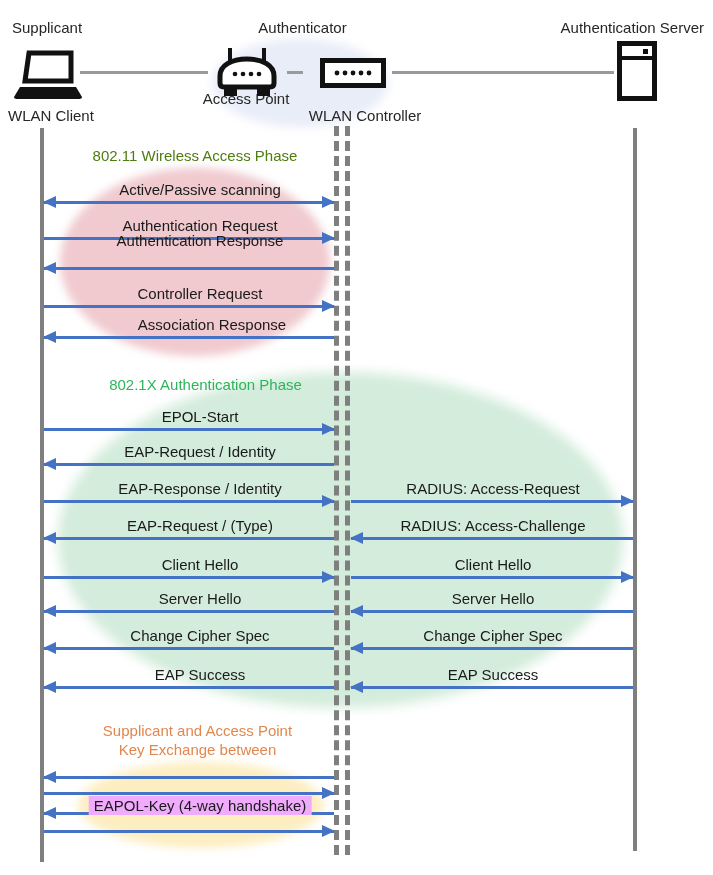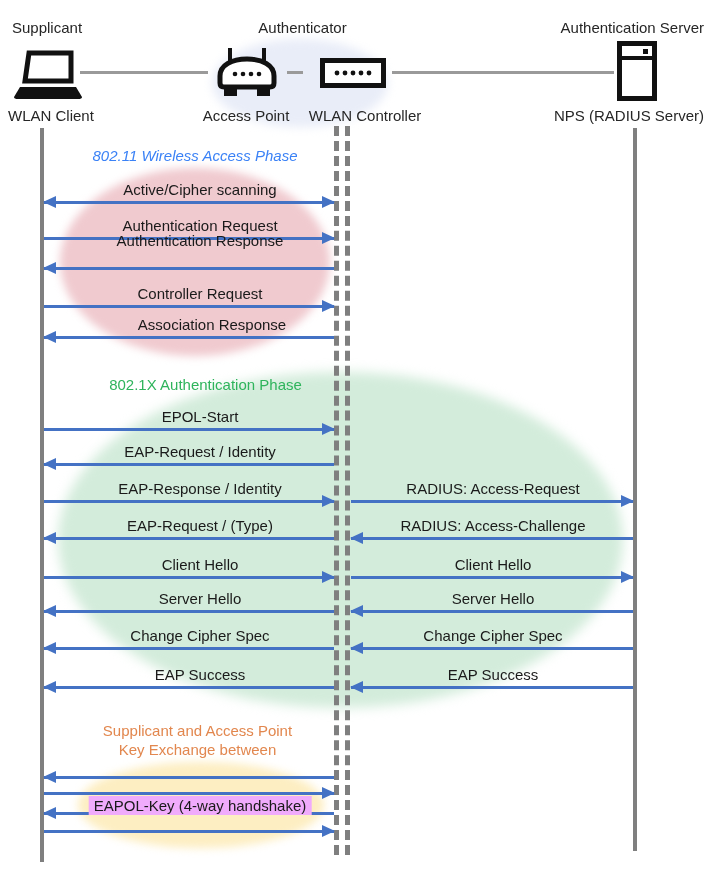--- a/index.html
+++ b/index.html
@@ -77,7 +77,7 @@
   </svg>
 
   <div class="actor-device" style="left:8px;top:107px;">WLAN Client</div>
-  <div class="actor-device center" style="left:188px;top:107px;width:116px;text-align:center;">Access Point</div>
+  <div class="actor-device center" style="left:188px;top:90px;width:116px;text-align:center;">Access Point</div>
   <div class="actor-device center" style="left:303px;top:107px;width:124px;">WLAN Controller</div>
   <div class="actor-device" style="right:9px;top:107px;">NPS (RADIUS Server)</div>
 

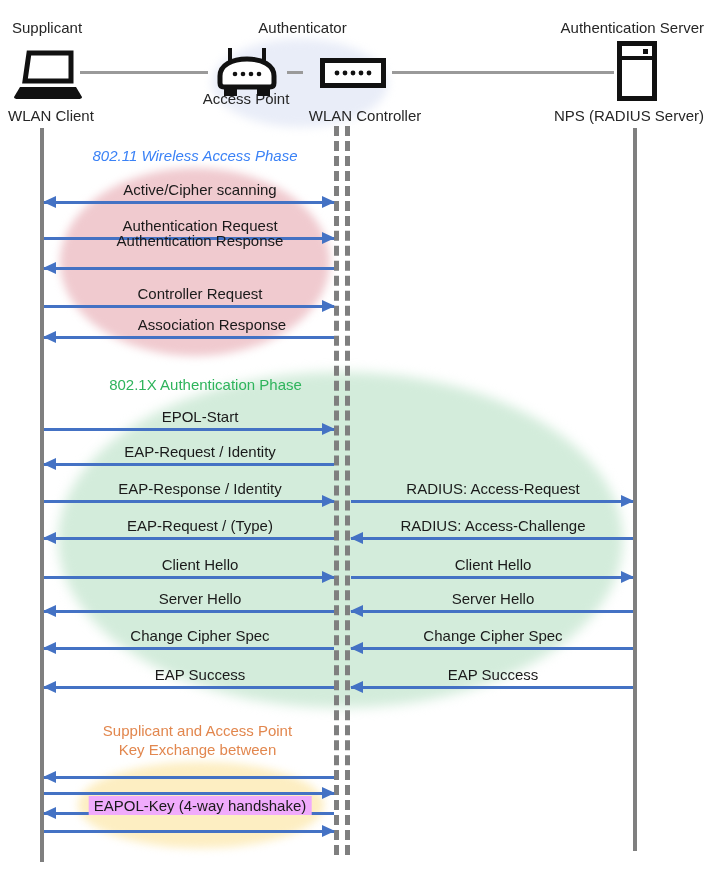--- a/index.html
+++ b/index.html
@@ -79,7 +79,6 @@
   <div class="actor-device" style="left:8px;top:107px;">WLAN Client</div>
   <div class="actor-device center" style="left:188px;top:90px;width:116px;text-align:center;">Access Point</div>
   <div class="actor-device center" style="left:303px;top:107px;width:124px;">WLAN Controller</div>
-  <div class="actor-device" style="right:9px;top:107px;">NPS (RADIUS Server)</div>
 
   <div class="lifeline" style="left:40px;top:128px;height:734px;"></div>
   <div class="lifeline-dashed" style="left:334px;top:126px;height:729px;"></div>

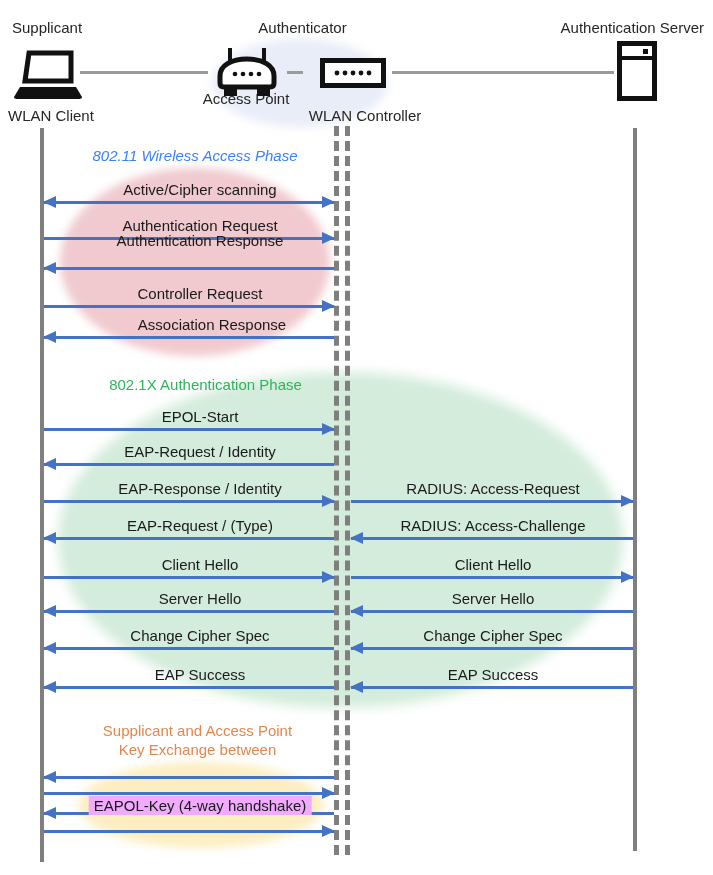--- a/index.html
+++ b/index.html
@@ -85,7 +85,7 @@
   <div class="lifeline-dashed" style="left:345px;top:126px;height:729px;"></div>
   <div class="lifeline" style="left:633px;top:128px;height:723px;"></div>
 
-  <div class="phase-title" id="title-80211" style="left: 85px; top: 146px; width: 220px; color: #3b82f6; font-style: italic;">802.11 Wireless Access Phase</div>
+  <div class="phase-title" id="title-80211" style="left: 85px; top: 146px; width: 220px; color: #4d7c0f;">802.11 Wireless Access Phase</div>
   <div class="phase-title" id="title-8021x" style="left: 93px; top: 375px; width: 225px; color: rgb(47, 180, 92);">802.1X Authentication Phase</div>
   <div class="phase-title" id="title-keyx" style="left: 90px; top: 721px; width: 215px; color: rgb(226, 135, 78);">
     <div>Supplicant and Access Point</div>

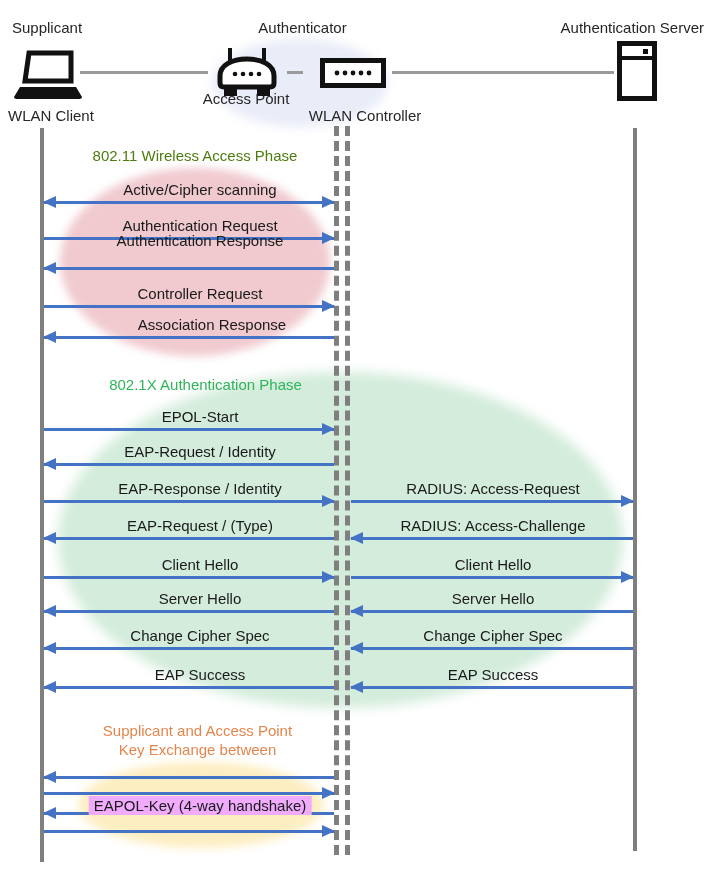--- a/index.html
+++ b/index.html
@@ -96,7 +96,7 @@
       <div class="msg-line" style="left: 44px; width: 290px; top: 201px;"></div>
       <div class="head head-left" style="left: 43px; top: 196px;"></div>
       <div class="head head-right" style="left: 322px; top: 196px;"></div>
-      <div class="msg-label" style="left: 200px; top: 181px;">Active/Cipher scanning</div>
+      <div class="msg-label" style="left: 200px; top: 181px;">Active/Passive scanning</div>
       <div class="msg-line" style="left: 44px; width: 290px; top: 237px;"></div>
       <div class="head head-right" style="left: 322px; top: 232px;"></div>
       <div class="msg-label" style="left: 200px; top: 217px;">Authentication Request</div>

